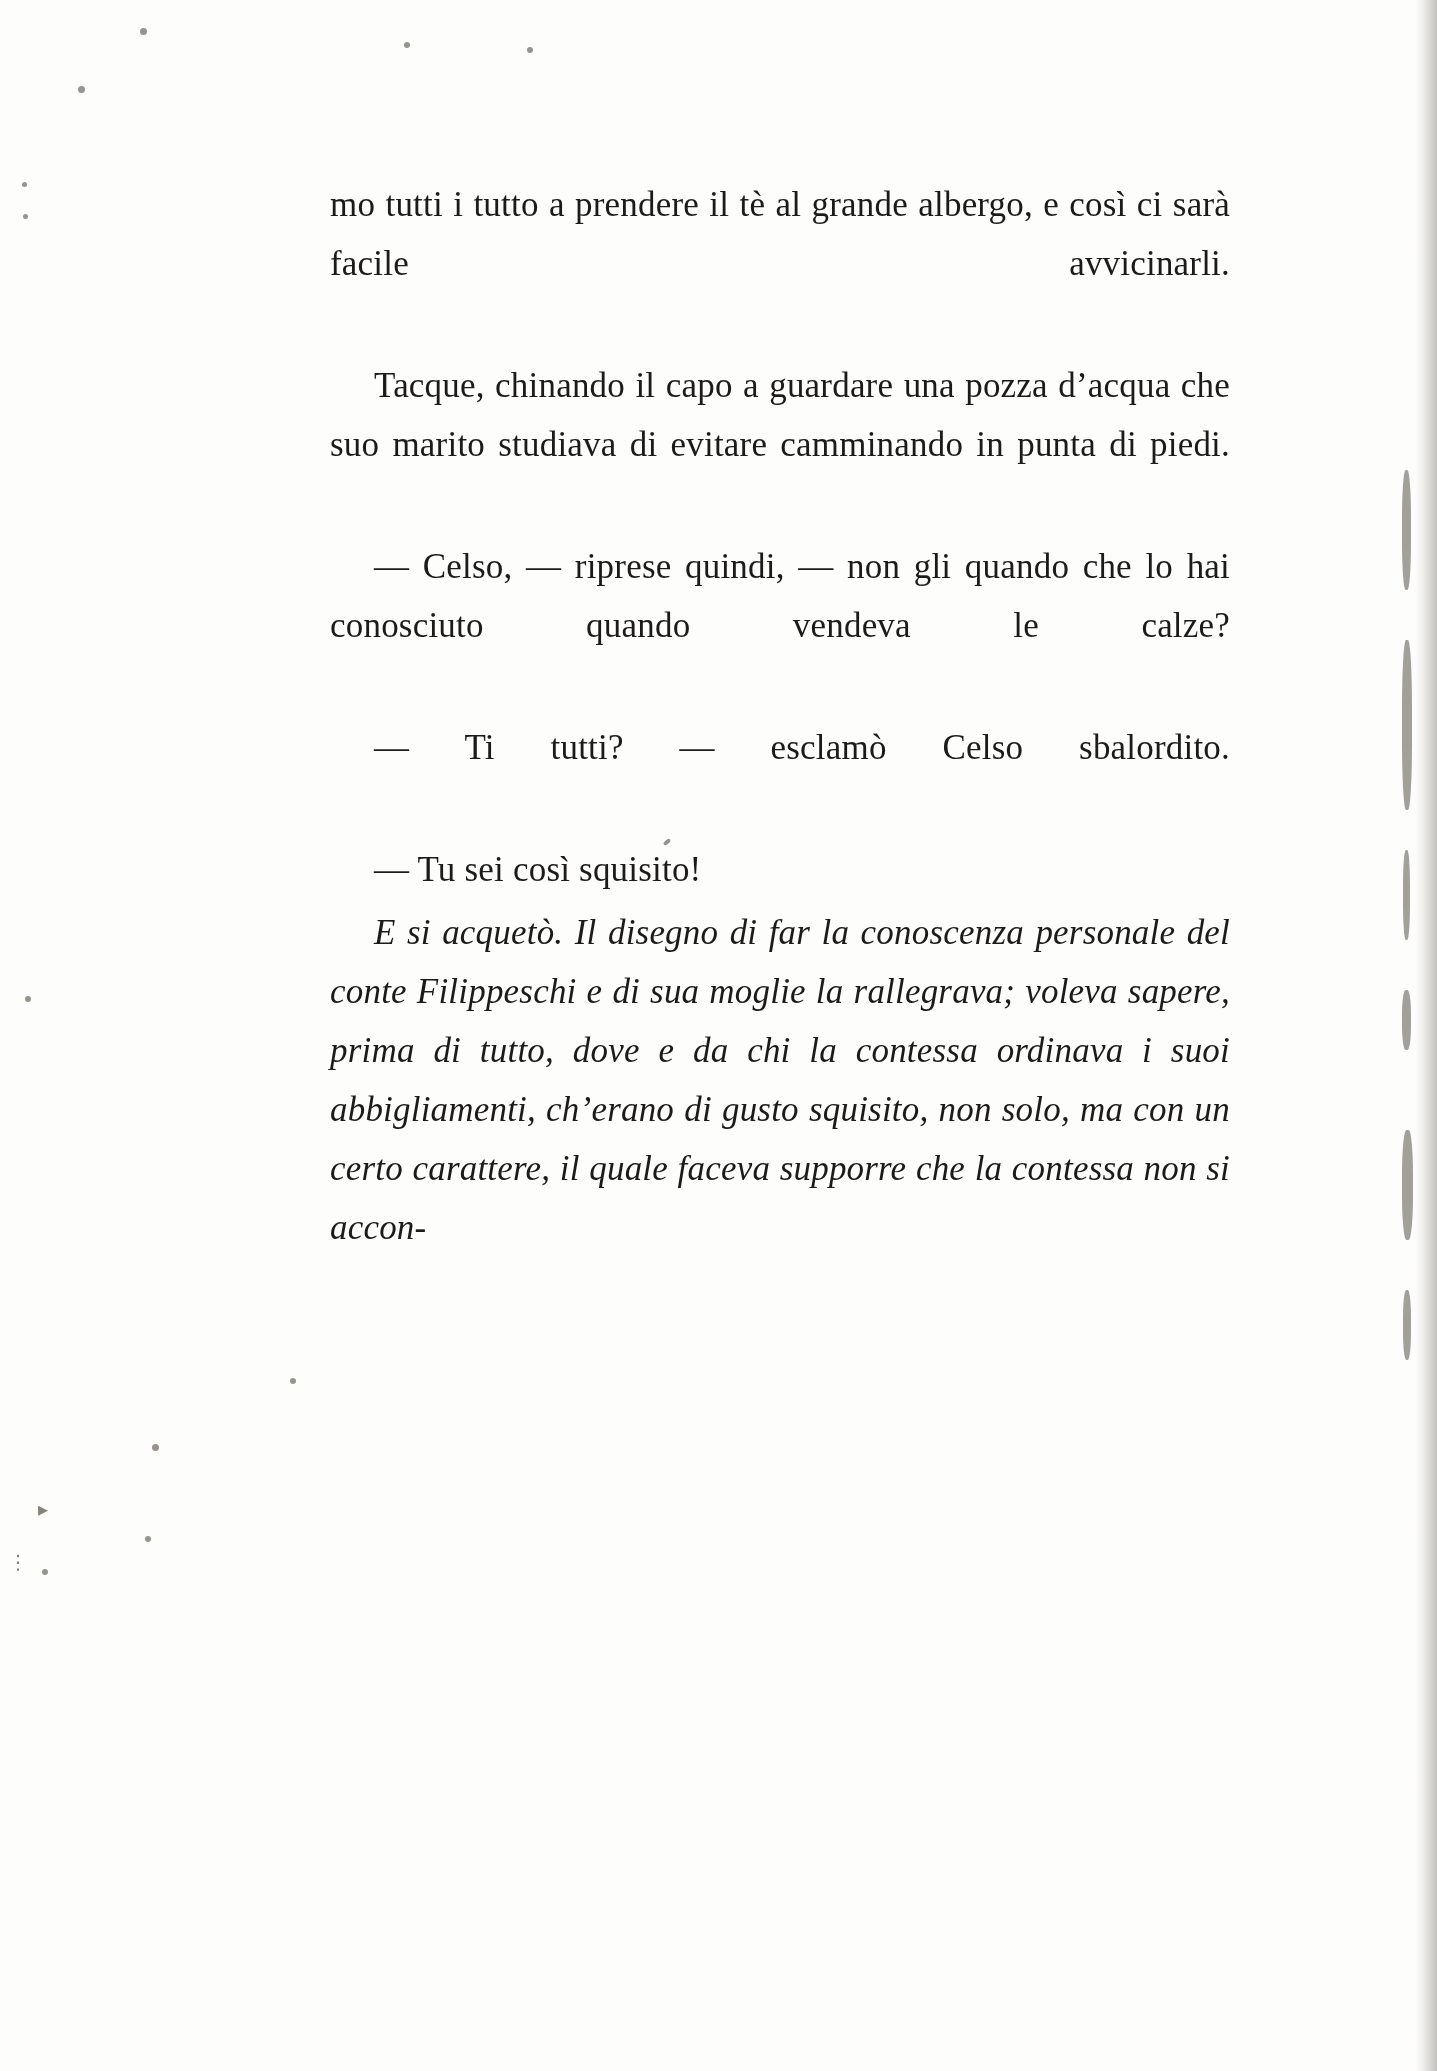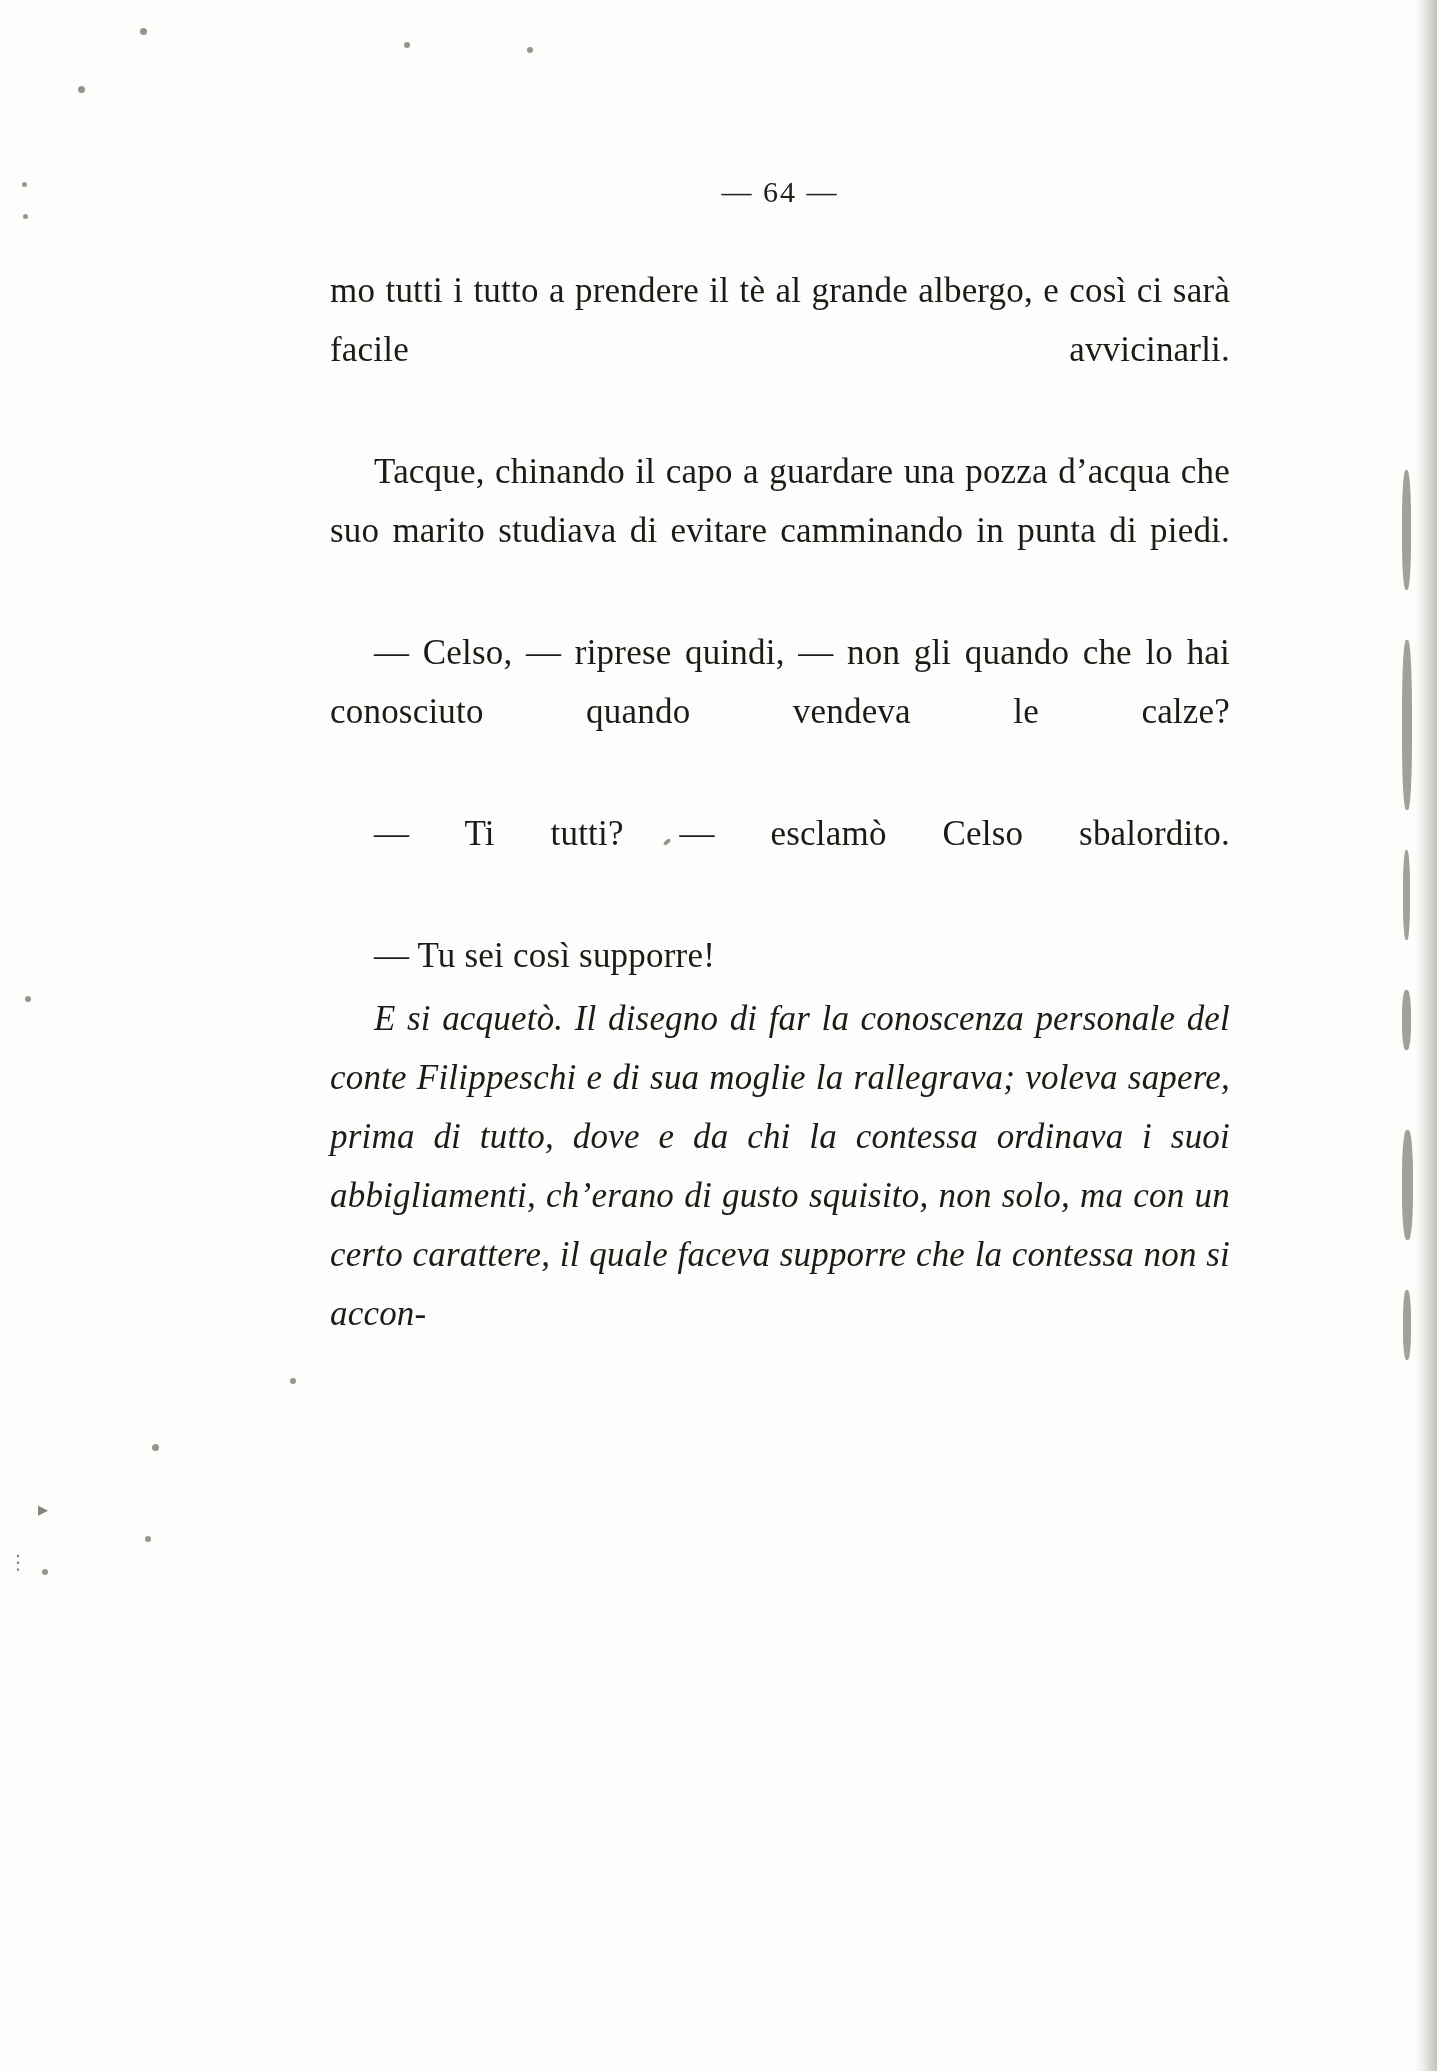--- a/index.html
+++ b/index.html
@@ -135,7 +135,6 @@
 
 <div class="text-block">
 
-  <div class="folio">— 64 —</div>
 
   <p class="para full-justify">mo tutti i tutto a prendere il tè al grande albergo, e così ci sarà facile avvicinarli.</p>
 

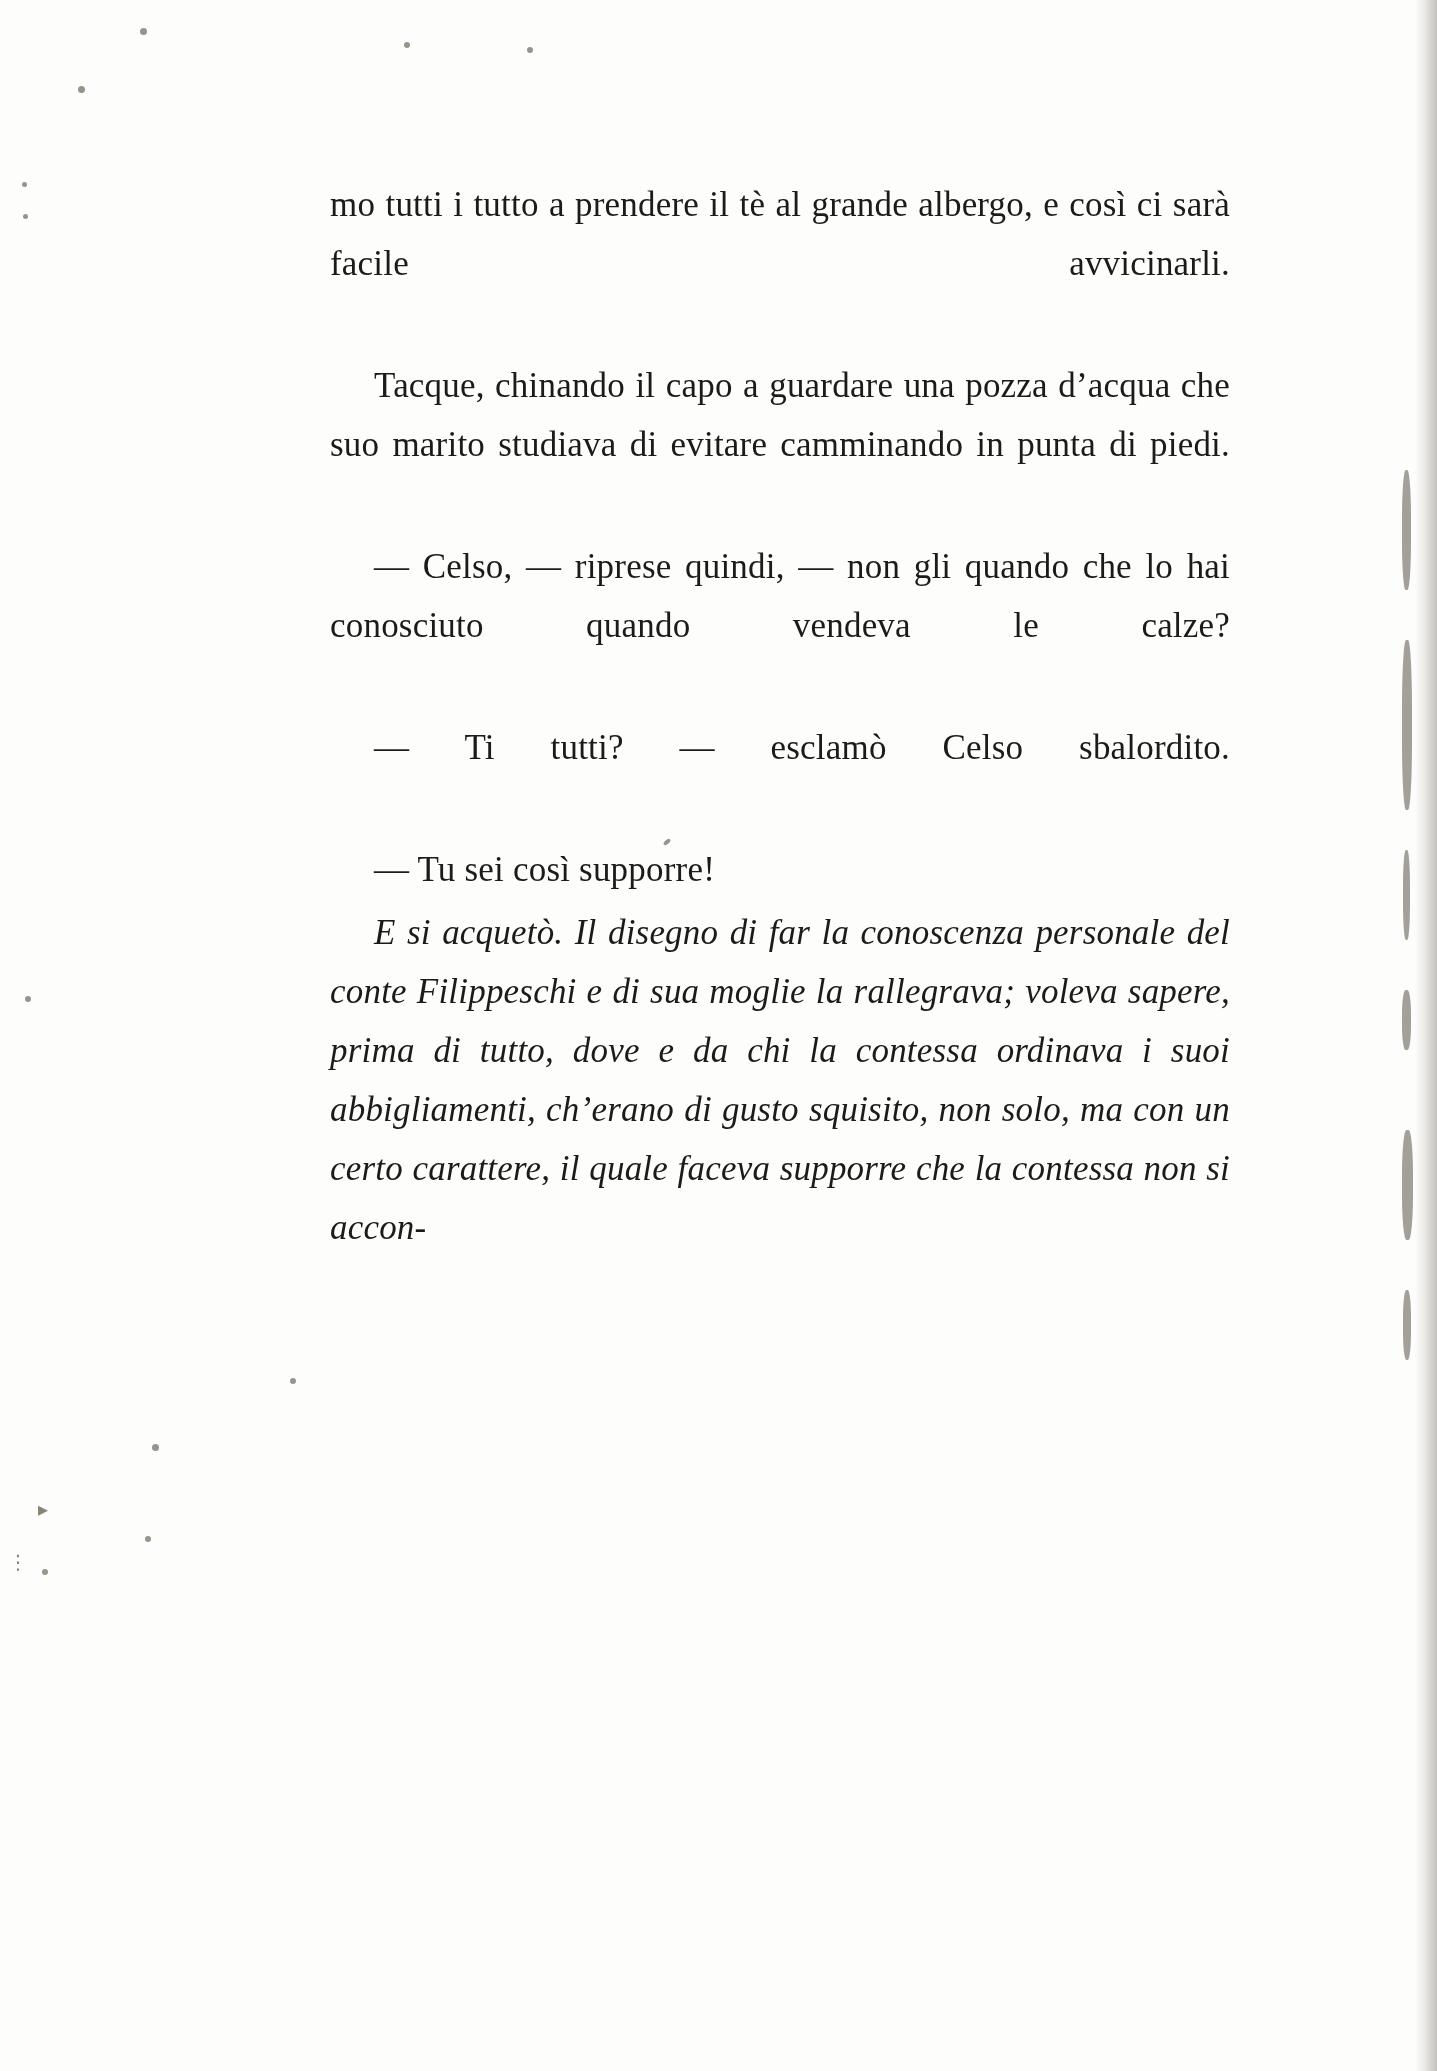--- a/index.html
+++ b/index.html
@@ -144,7 +144,7 @@
 
   <p class="para indent full-justify">— Ti tutti? — esclamò Celso sbalordito.</p>
 
-  <p class="para indent">— Tu sei così supporre!</p>
+  <p class="para indent">— Tu sei così squisito!</p>
 
   <p class="para indent full-justify">E si acquetò. Il disegno di far la conoscenza personale del conte Filippeschi e di sua moglie la rallegrava; voleva sapere, prima di tutto, dove e da chi la contessa ordinava i suoi abbigliamenti, ch’erano di gusto squisito, non solo, ma con un certo carattere, il quale faceva supporre che la contessa non si accon-</p>
 

